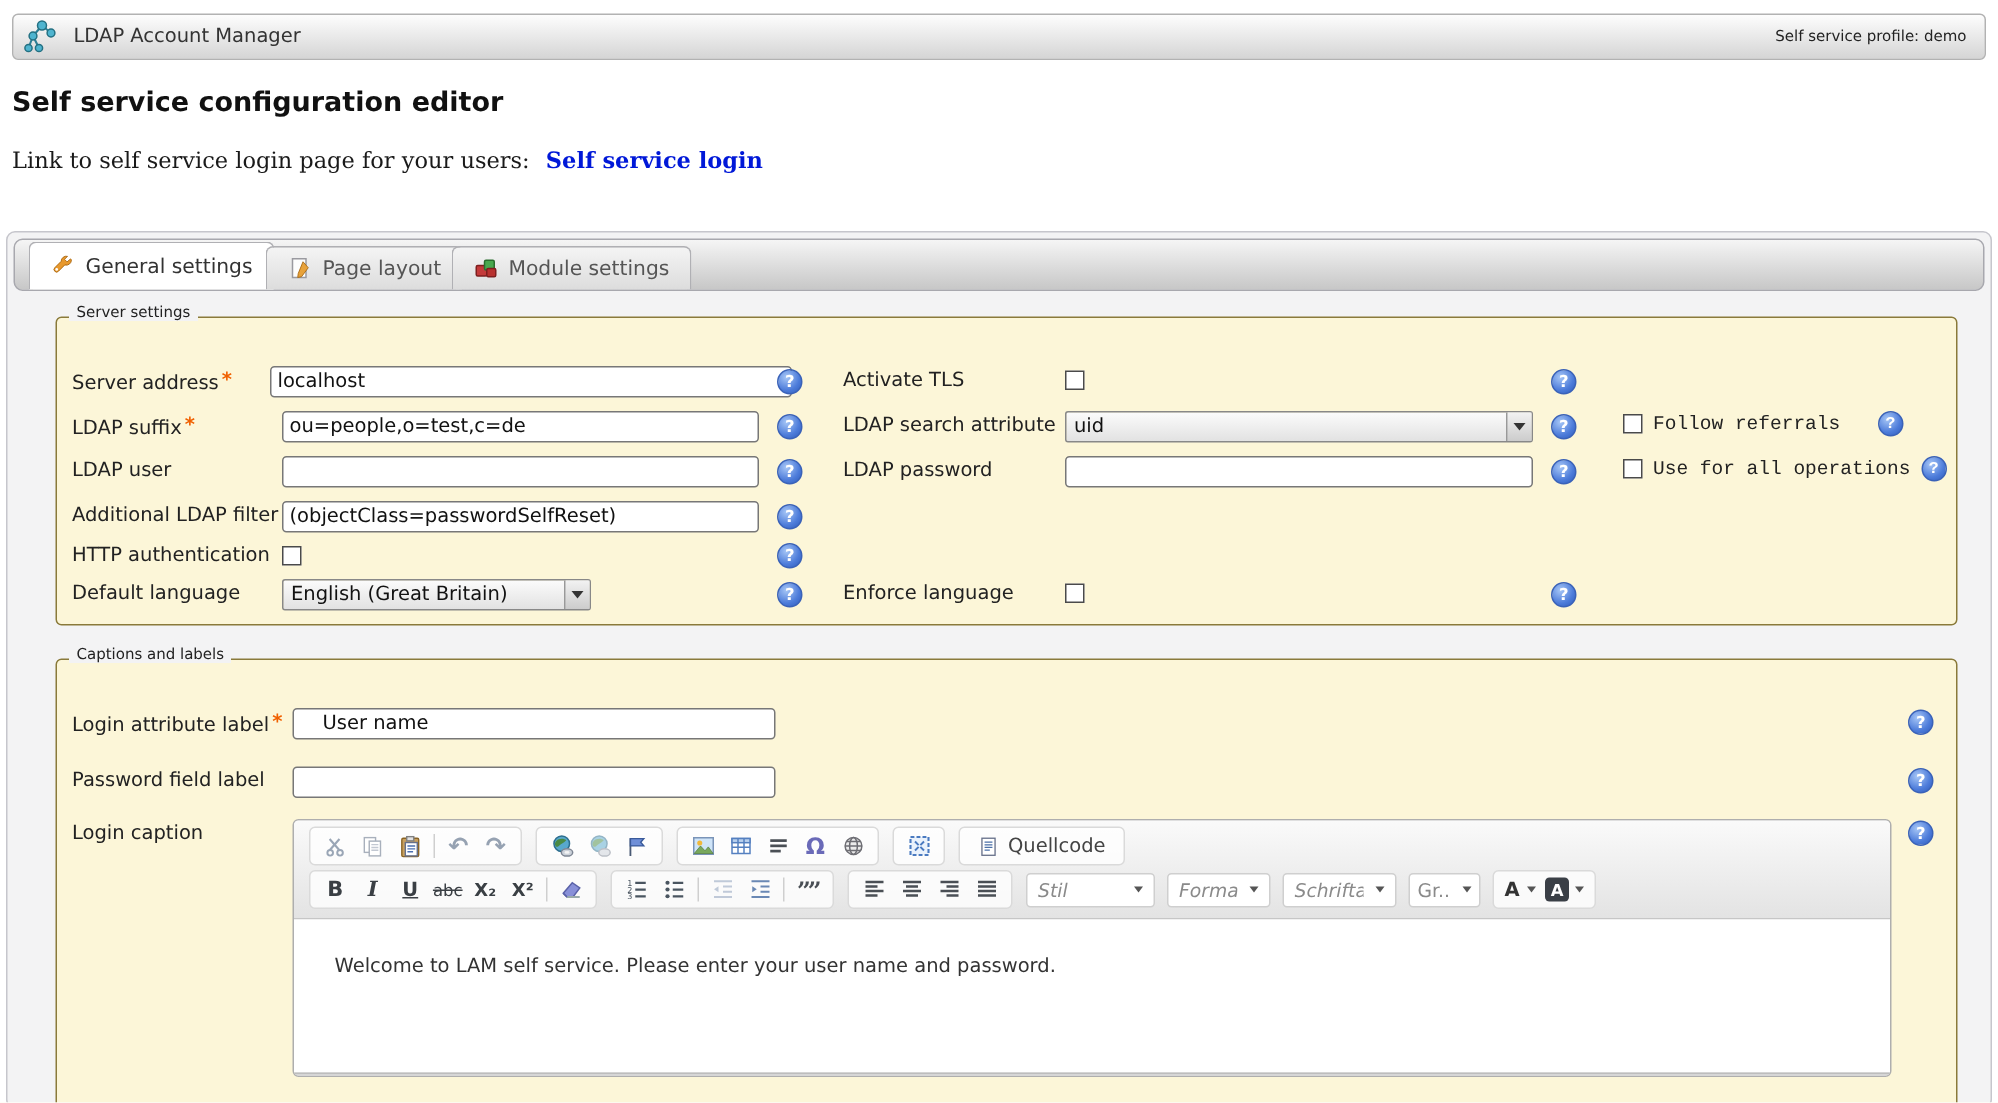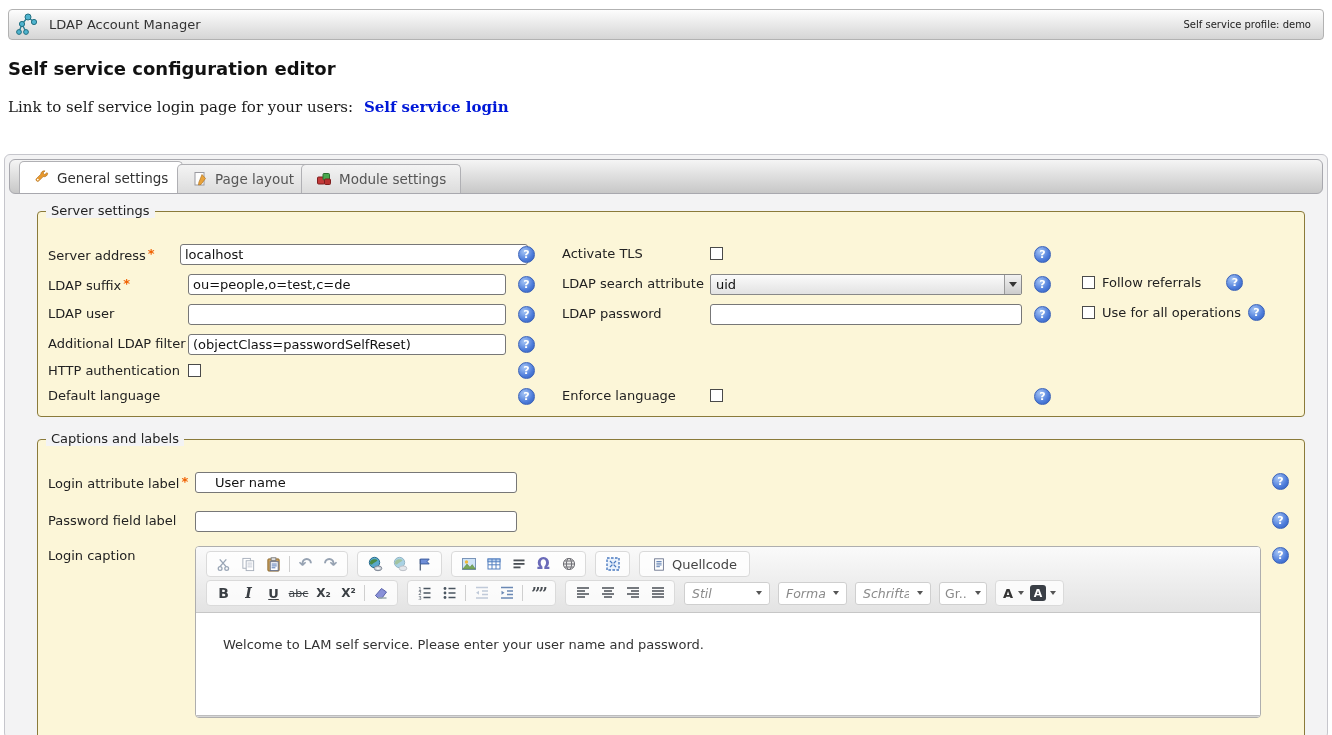--- a/index.html
+++ b/index.html
@@ -40,7 +40,7 @@
   .tab.inactive { height:29px; background:linear-gradient(#f4f4f4,#dcdcdc); color:#555; }
   
   .fs { position:absolute; border:1px solid #8a7a3a; border-radius:4px; background:#fcf6d8; }
-  .fs .leg { position:absolute; top:-9px; left:8px; background:#f3f3f4; padding:0 5px; font-size:13px; color:#222; white-space:nowrap; }
+  .fs .leg { position:absolute; top:-9px; left:8px; background:#f3f3f4; padding:0 5px; font-size:10px; color:#222; white-space:nowrap; }
   .lbl { position:absolute; height:20px; line-height:20px; font-size:13px; color:#222; white-space:nowrap; }
   .req { color:#f06000; font-weight:bold; font-size:13px; vertical-align:2px; margin-left:2px; }
   .inp {

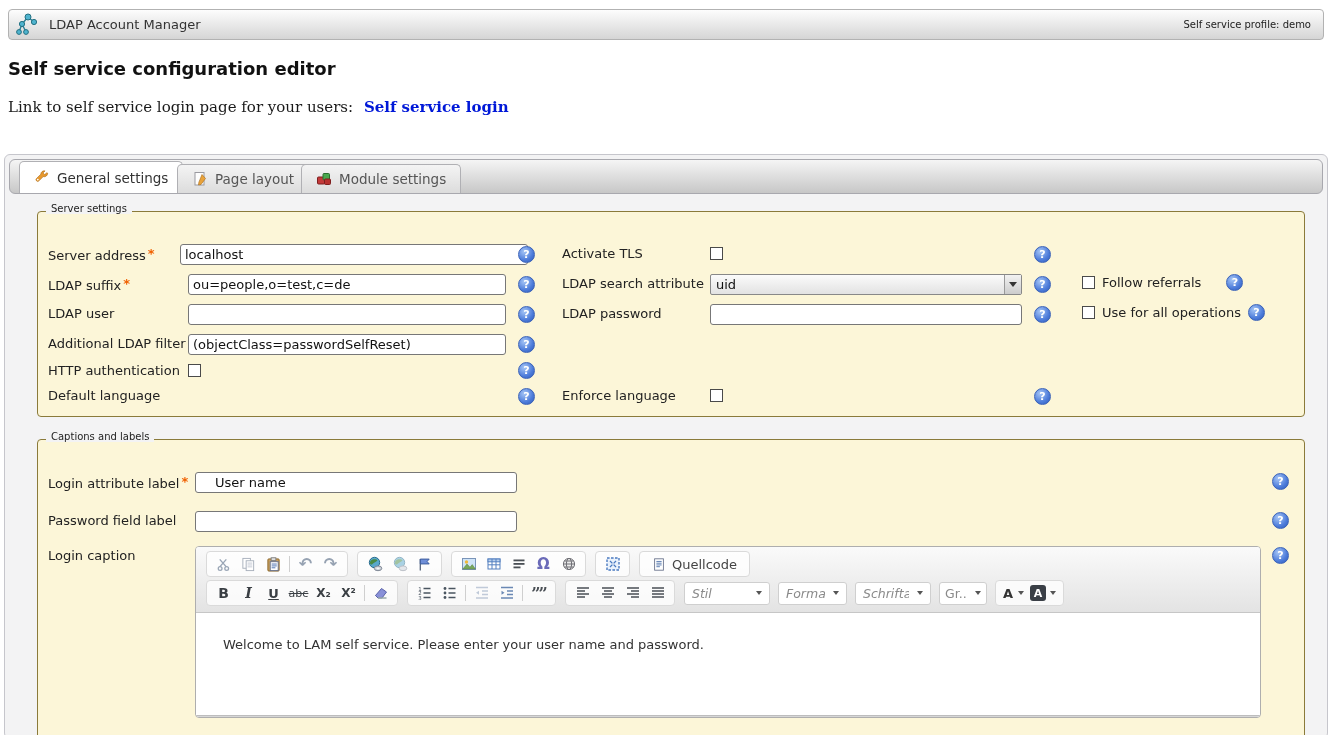--- a/index.html
+++ b/index.html
@@ -61,7 +61,7 @@
     border:1px solid #3a62b8; color:#fff; font-weight:bold; font-size:11px;
     display:flex; align-items:center; justify-content:center;
   }
-  .fr-row { position:absolute; display:flex; align-items:center; gap:7px; }
+  .fr-row { position:absolute; display:flex; align-items:center; gap:7px;font-family:Liberation Mono, monospace; }
   .fr-row .chk2 { width:13px; height:13px; border:1px solid #4a4a4a; background:#fff; flex:0 0 auto; }
   .fr-row .help2 { position:static; }
   

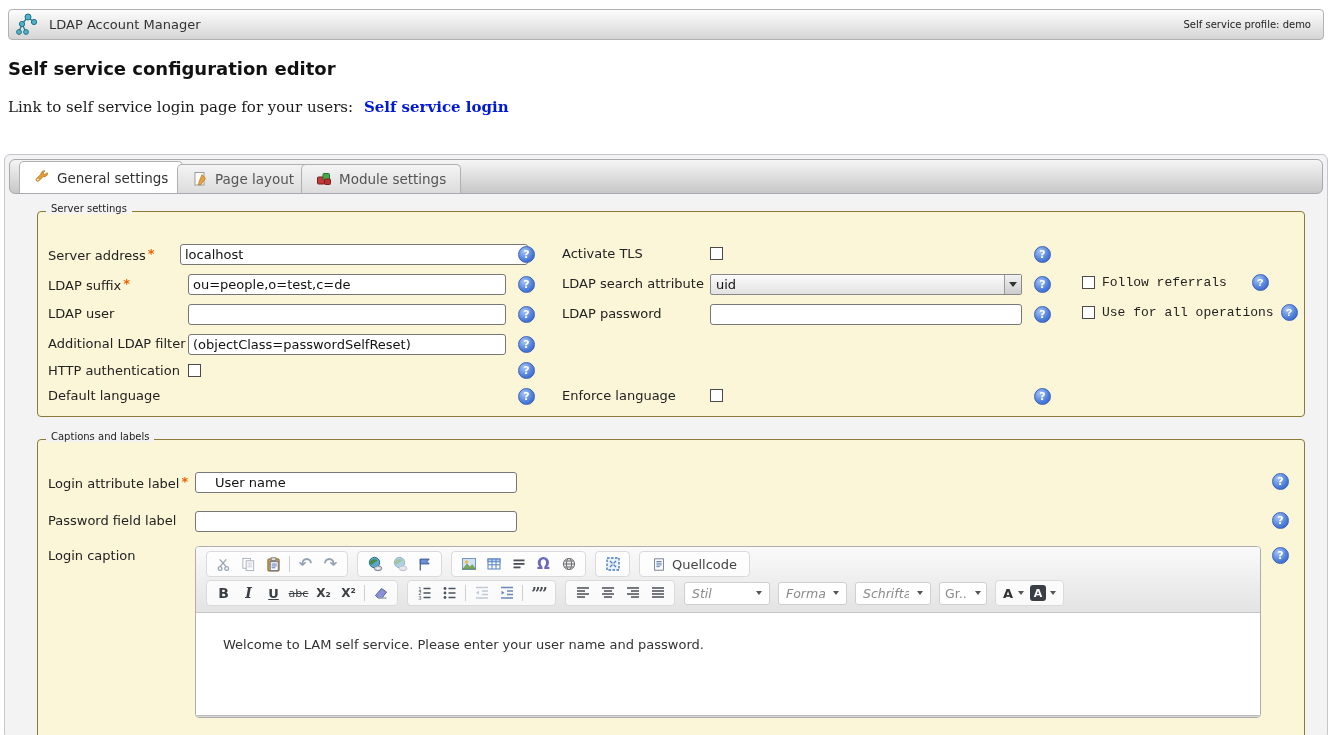--- a/index.html
+++ b/index.html
@@ -183,6 +183,12 @@
       <span class="help" style="left:480px;top:150px">?</span>
 
       <span class="lbl" style="left:10px;top:174px">Default language</span>
+      <div class="sel" style="left:150px;top:174px;width:206px">
+        <span class="stxt">English (Great Britain)</span>
+        <span class="sbtn">
+            <span class="tri"></span>
+          </span>
+      </div>
       <span class="help" style="left:480px;top:176px">?</span>
 
       <span class="lbl" style="left:524px;top:32px">Activate TLS</span>

